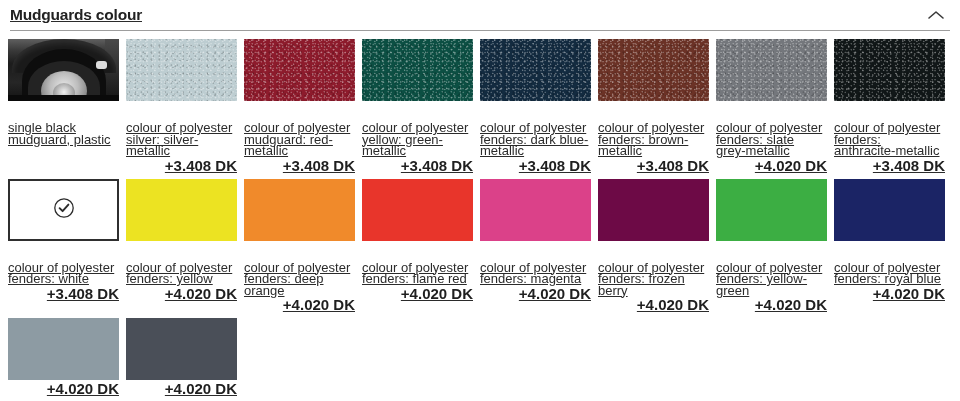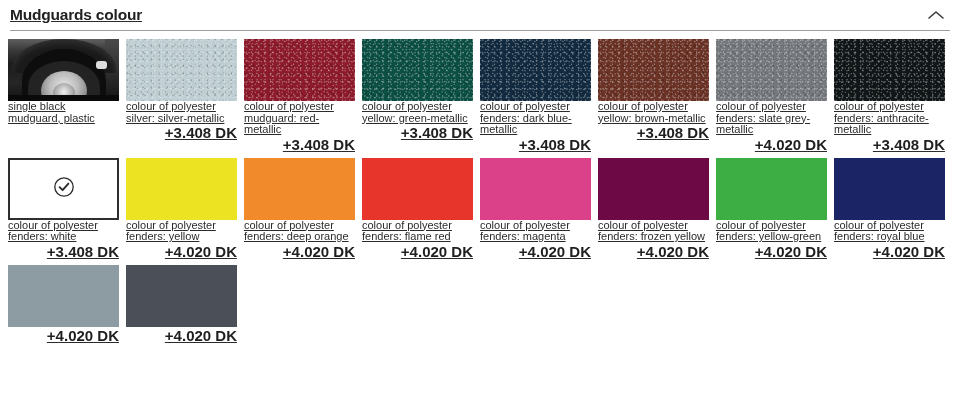--- a/index.html
+++ b/index.html
@@ -172,10 +172,10 @@
   }
   
   .swatch-label {
-    font-size: 11px;
+    font-size: 13px;
     line-height: 11.5px;
     color: #2b2b2b;
-    padding-top: 0;
+    padding-top: 21px;
     word-wrap: break-word;
   }
   .swatch-price {

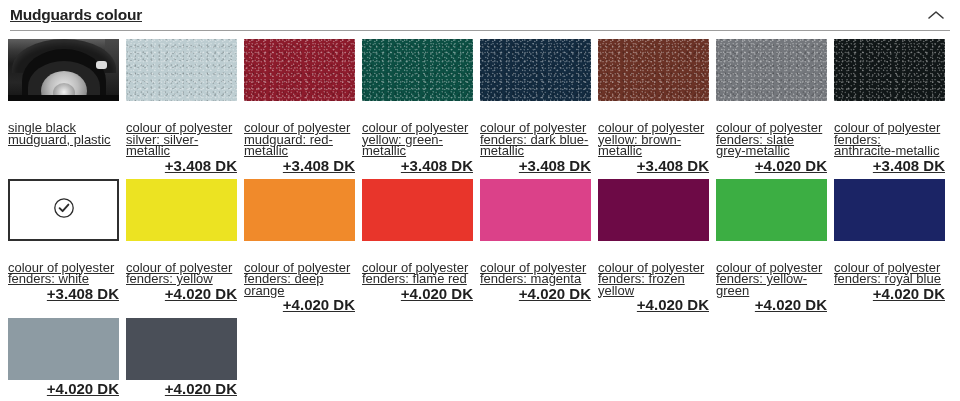--- a/index.html
+++ b/index.html
@@ -239,7 +239,7 @@
       </div>
       <div class="swatch-cell">
         <div class="swatch-box metallic" style="background-color: rgb(107, 50, 38);"></div>
-        <div class="swatch-label">colour of polyester yellow: brown-metallic</div>
+        <div class="swatch-label">colour of polyester fenders: brown-metallic</div>
         <div class="swatch-price">+3.408 DK</div>
       </div>
       <div class="swatch-cell">

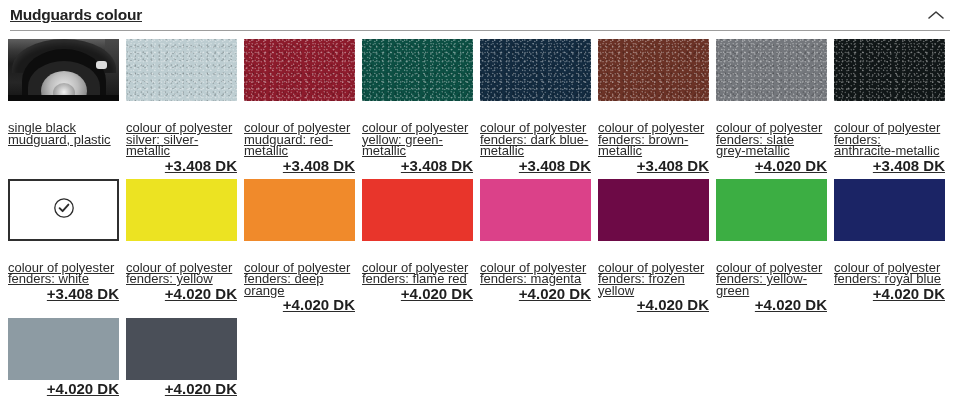--- a/index.html
+++ b/index.html
@@ -284,7 +284,7 @@
       </div>
       <div class="swatch-cell">
         <div class="swatch-box" style="background-color: rgb(109, 10, 70);"></div>
-        <div class="swatch-label">colour of polyester fenders: frozen yellow</div>
+        <div class="swatch-label">colour of polyester fenders: frozen berry</div>
         <div class="swatch-price">+4.020 DK</div>
       </div>
       <div class="swatch-cell">

